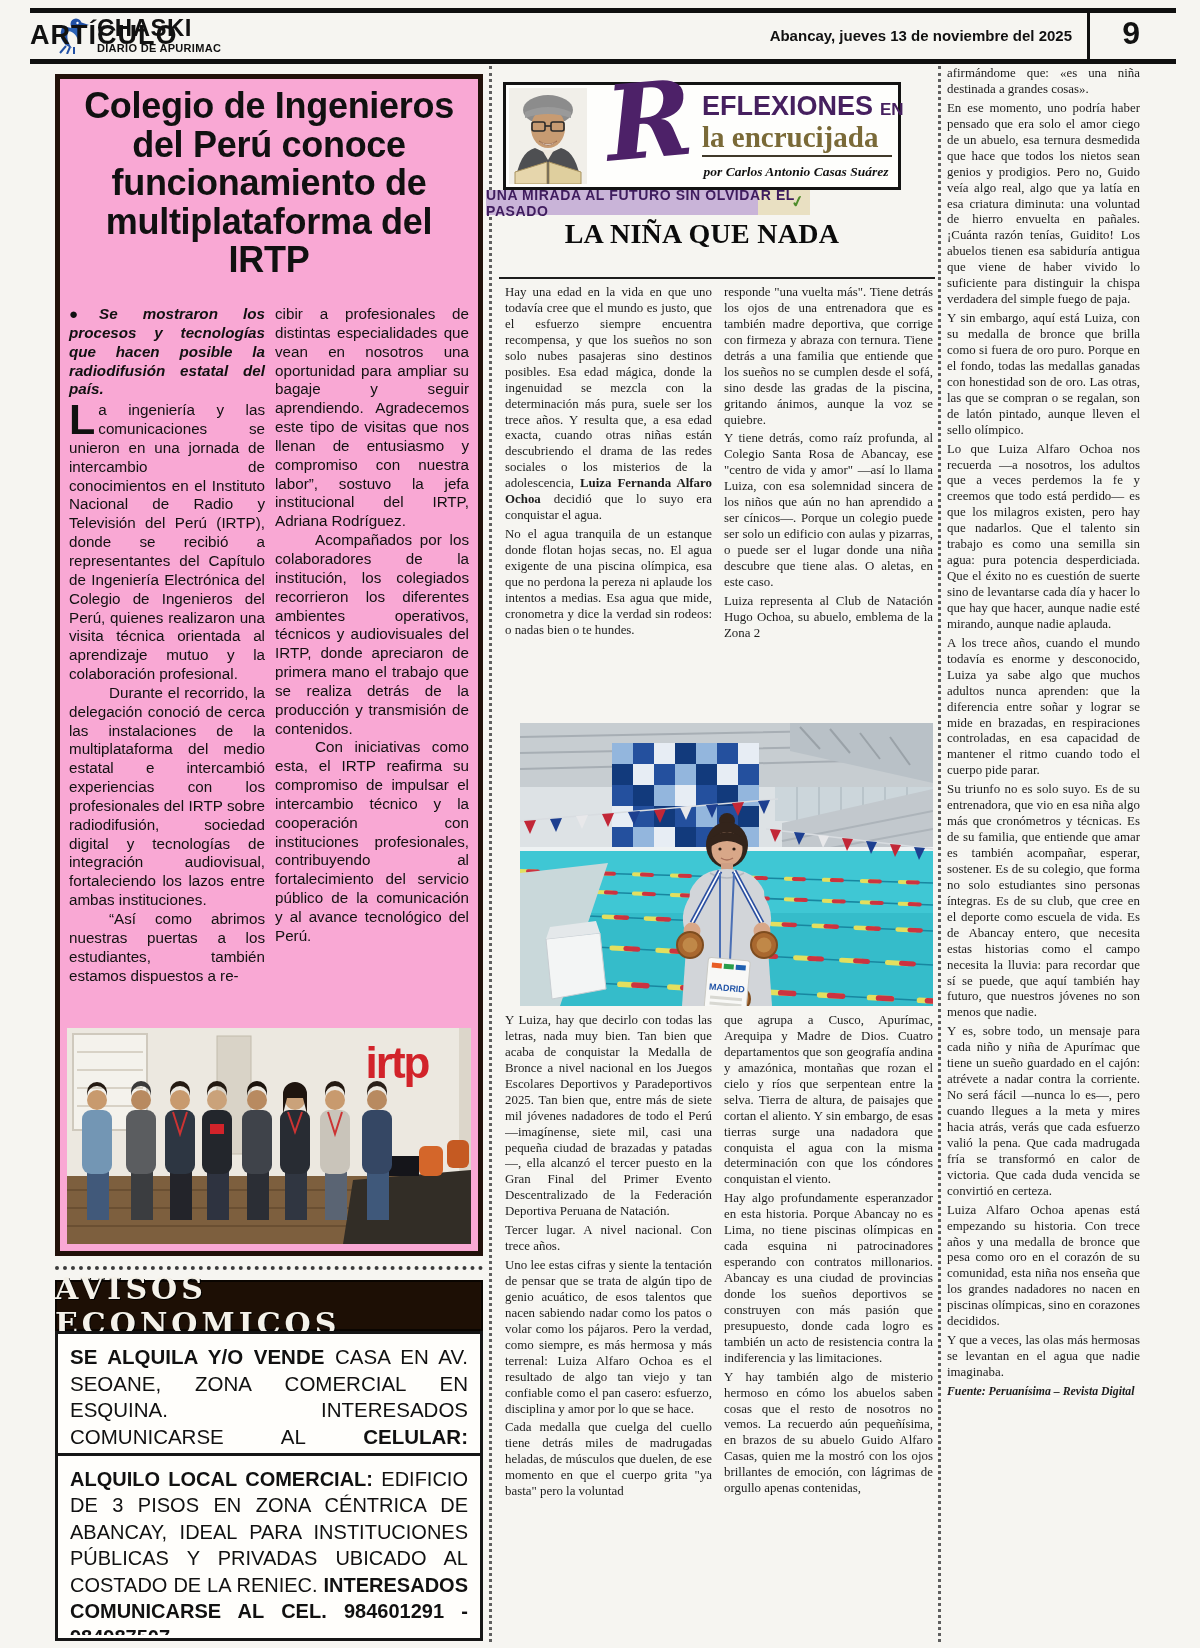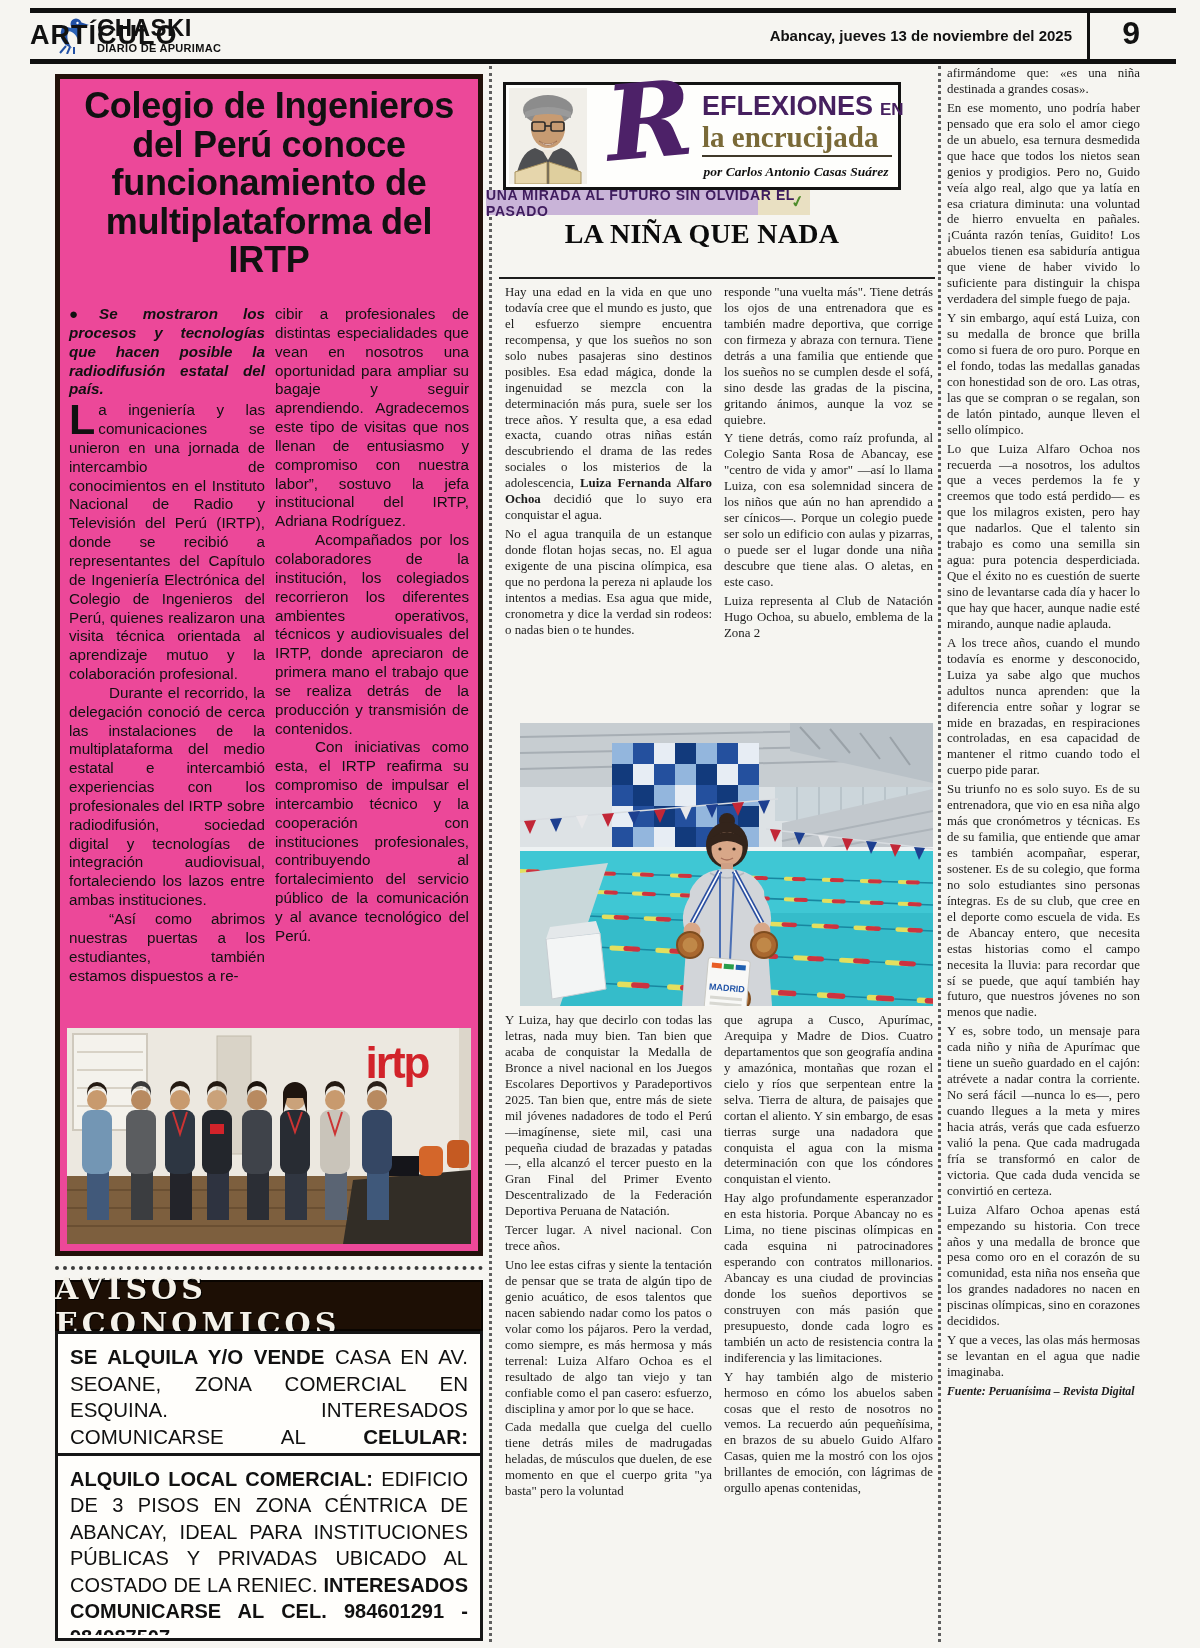--- a/index.html
+++ b/index.html
@@ -21,7 +21,7 @@
   .hdr-page{position:absolute;right:36px;top:2px;font-size:32px;font-weight:600;}
 
   
-  .lbox{left:55px;top:74px;width:428px;height:1182px;border:5px solid #22110a;background:#ec4899;box-sizing:border-box;}
+  .lbox{left:55px;top:74px;width:428px;height:1182px;border:5px solid #22110a;background:#f9a8d4;box-sizing:border-box;}
   .lhead{margin:8px 4px 0;font-size:36px;line-height:1.07;font-weight:800;text-align:center;letter-spacing:-.3px;}
   .lcols{position:absolute;left:9px;top:226px;width:400px;}
   .lc1{position:absolute;left:0;width:196px;}

